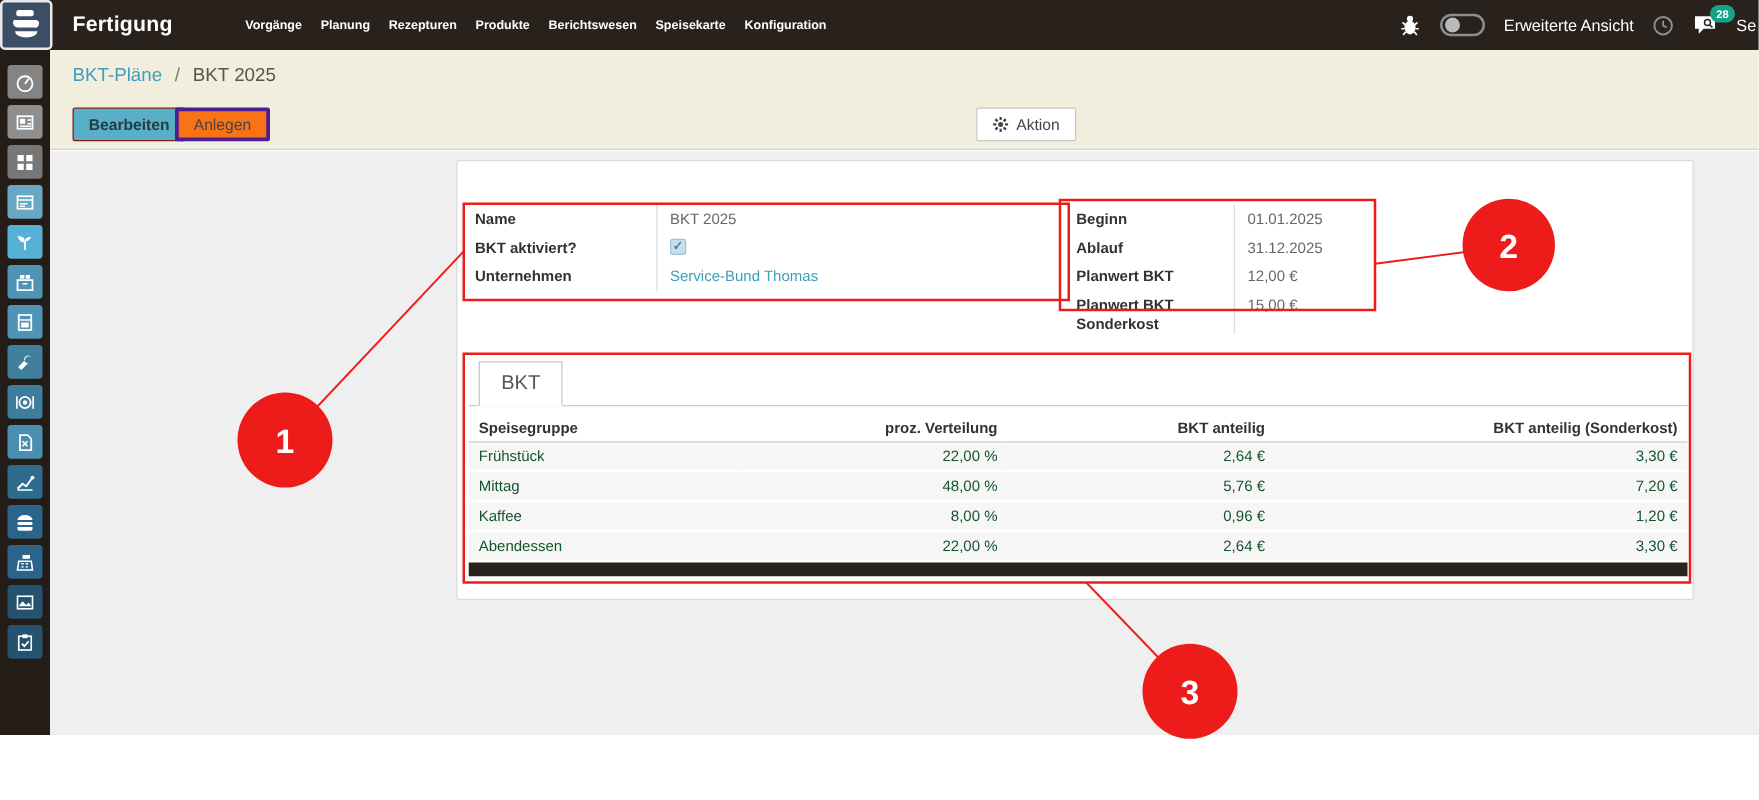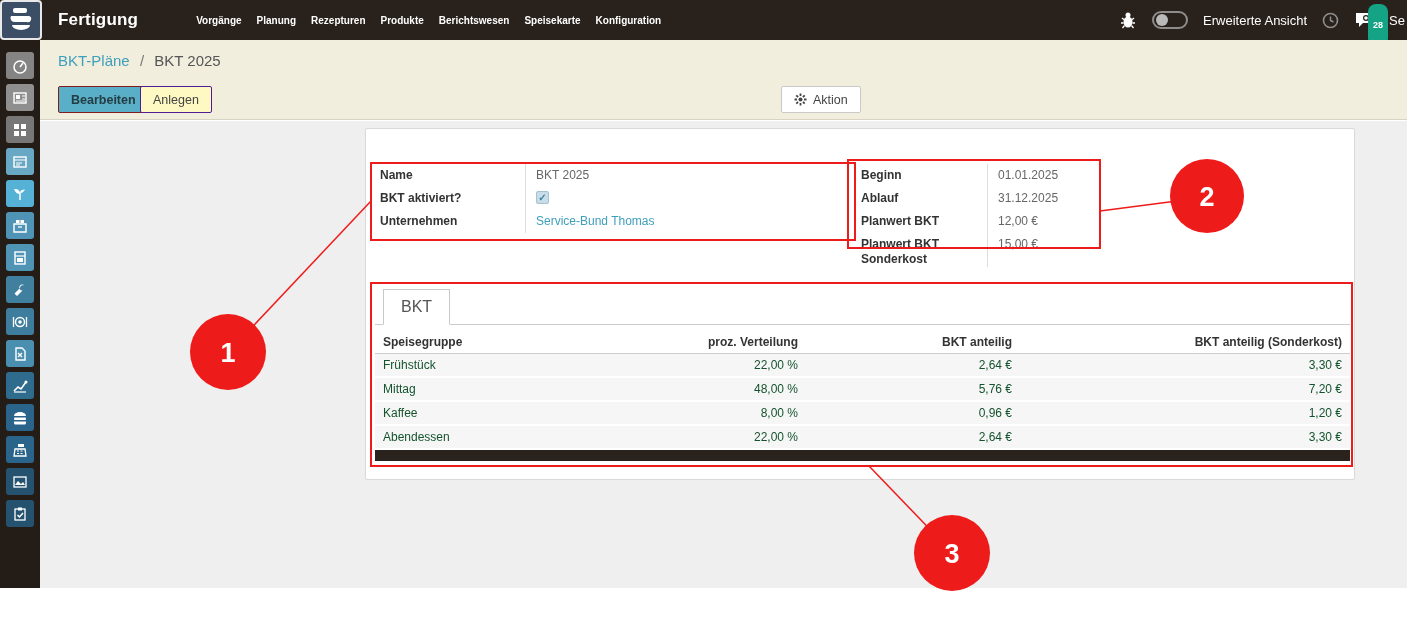--- a/index.html
+++ b/index.html
@@ -17,7 +17,7 @@
   .toggle .knob { position:absolute; left:2px; top:1px; width:12px; height:12px; border-radius:50%; background:#b9b9b9; }
   .toggle-label { color:#fff; font-size:13px; }
   .chat-wrap { position:relative; }
-  .badge { position:absolute; top:-7px; right:-14px; background:#15a385; color:#fff; font-size:9px; font-weight:bold; border-radius:8px; padding:16px 5px; }
+  .badge { position:absolute; top:-7px; right:-14px; background:#15a385; color:#fff; font-size:9px; font-weight:bold; border-radius:8px; padding:2px 5px; }
   .truncated-user { color:#fff; font-size:13px; }
 
   

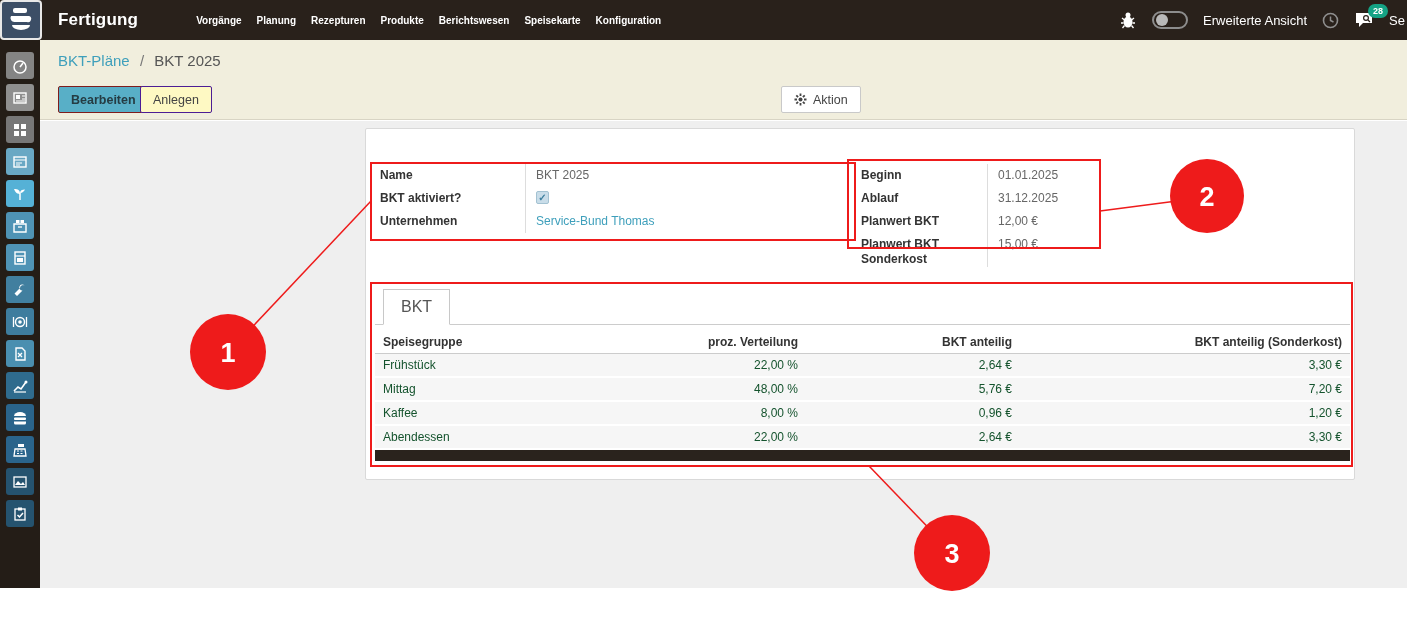--- a/index.html
+++ b/index.html
@@ -32,7 +32,7 @@
   .breadcrumb .current { color:#555; }
   .btn { position:absolute; top:46px; height:27px; font-size:12.5px; padding:5px 12px; border-radius:2px; cursor:pointer; display:flex; align-items:center; gap:6px; }
   .btn-edit { left:18px; background:#58afc7; border:1px solid #7f1d1d; color:#253c43; font-weight:bold; }
-  .btn-create { left:100px; background:#fef9c3; border:1px solid #4c1d95; color:#444; }
+  .btn-create { left:100px; background:#f97316; border:3px solid #4c1d95; color:#444; }
   .btn-action { left:741px; background:#fff; border:1px solid #c9c9c9; color:#444; }
 
   

